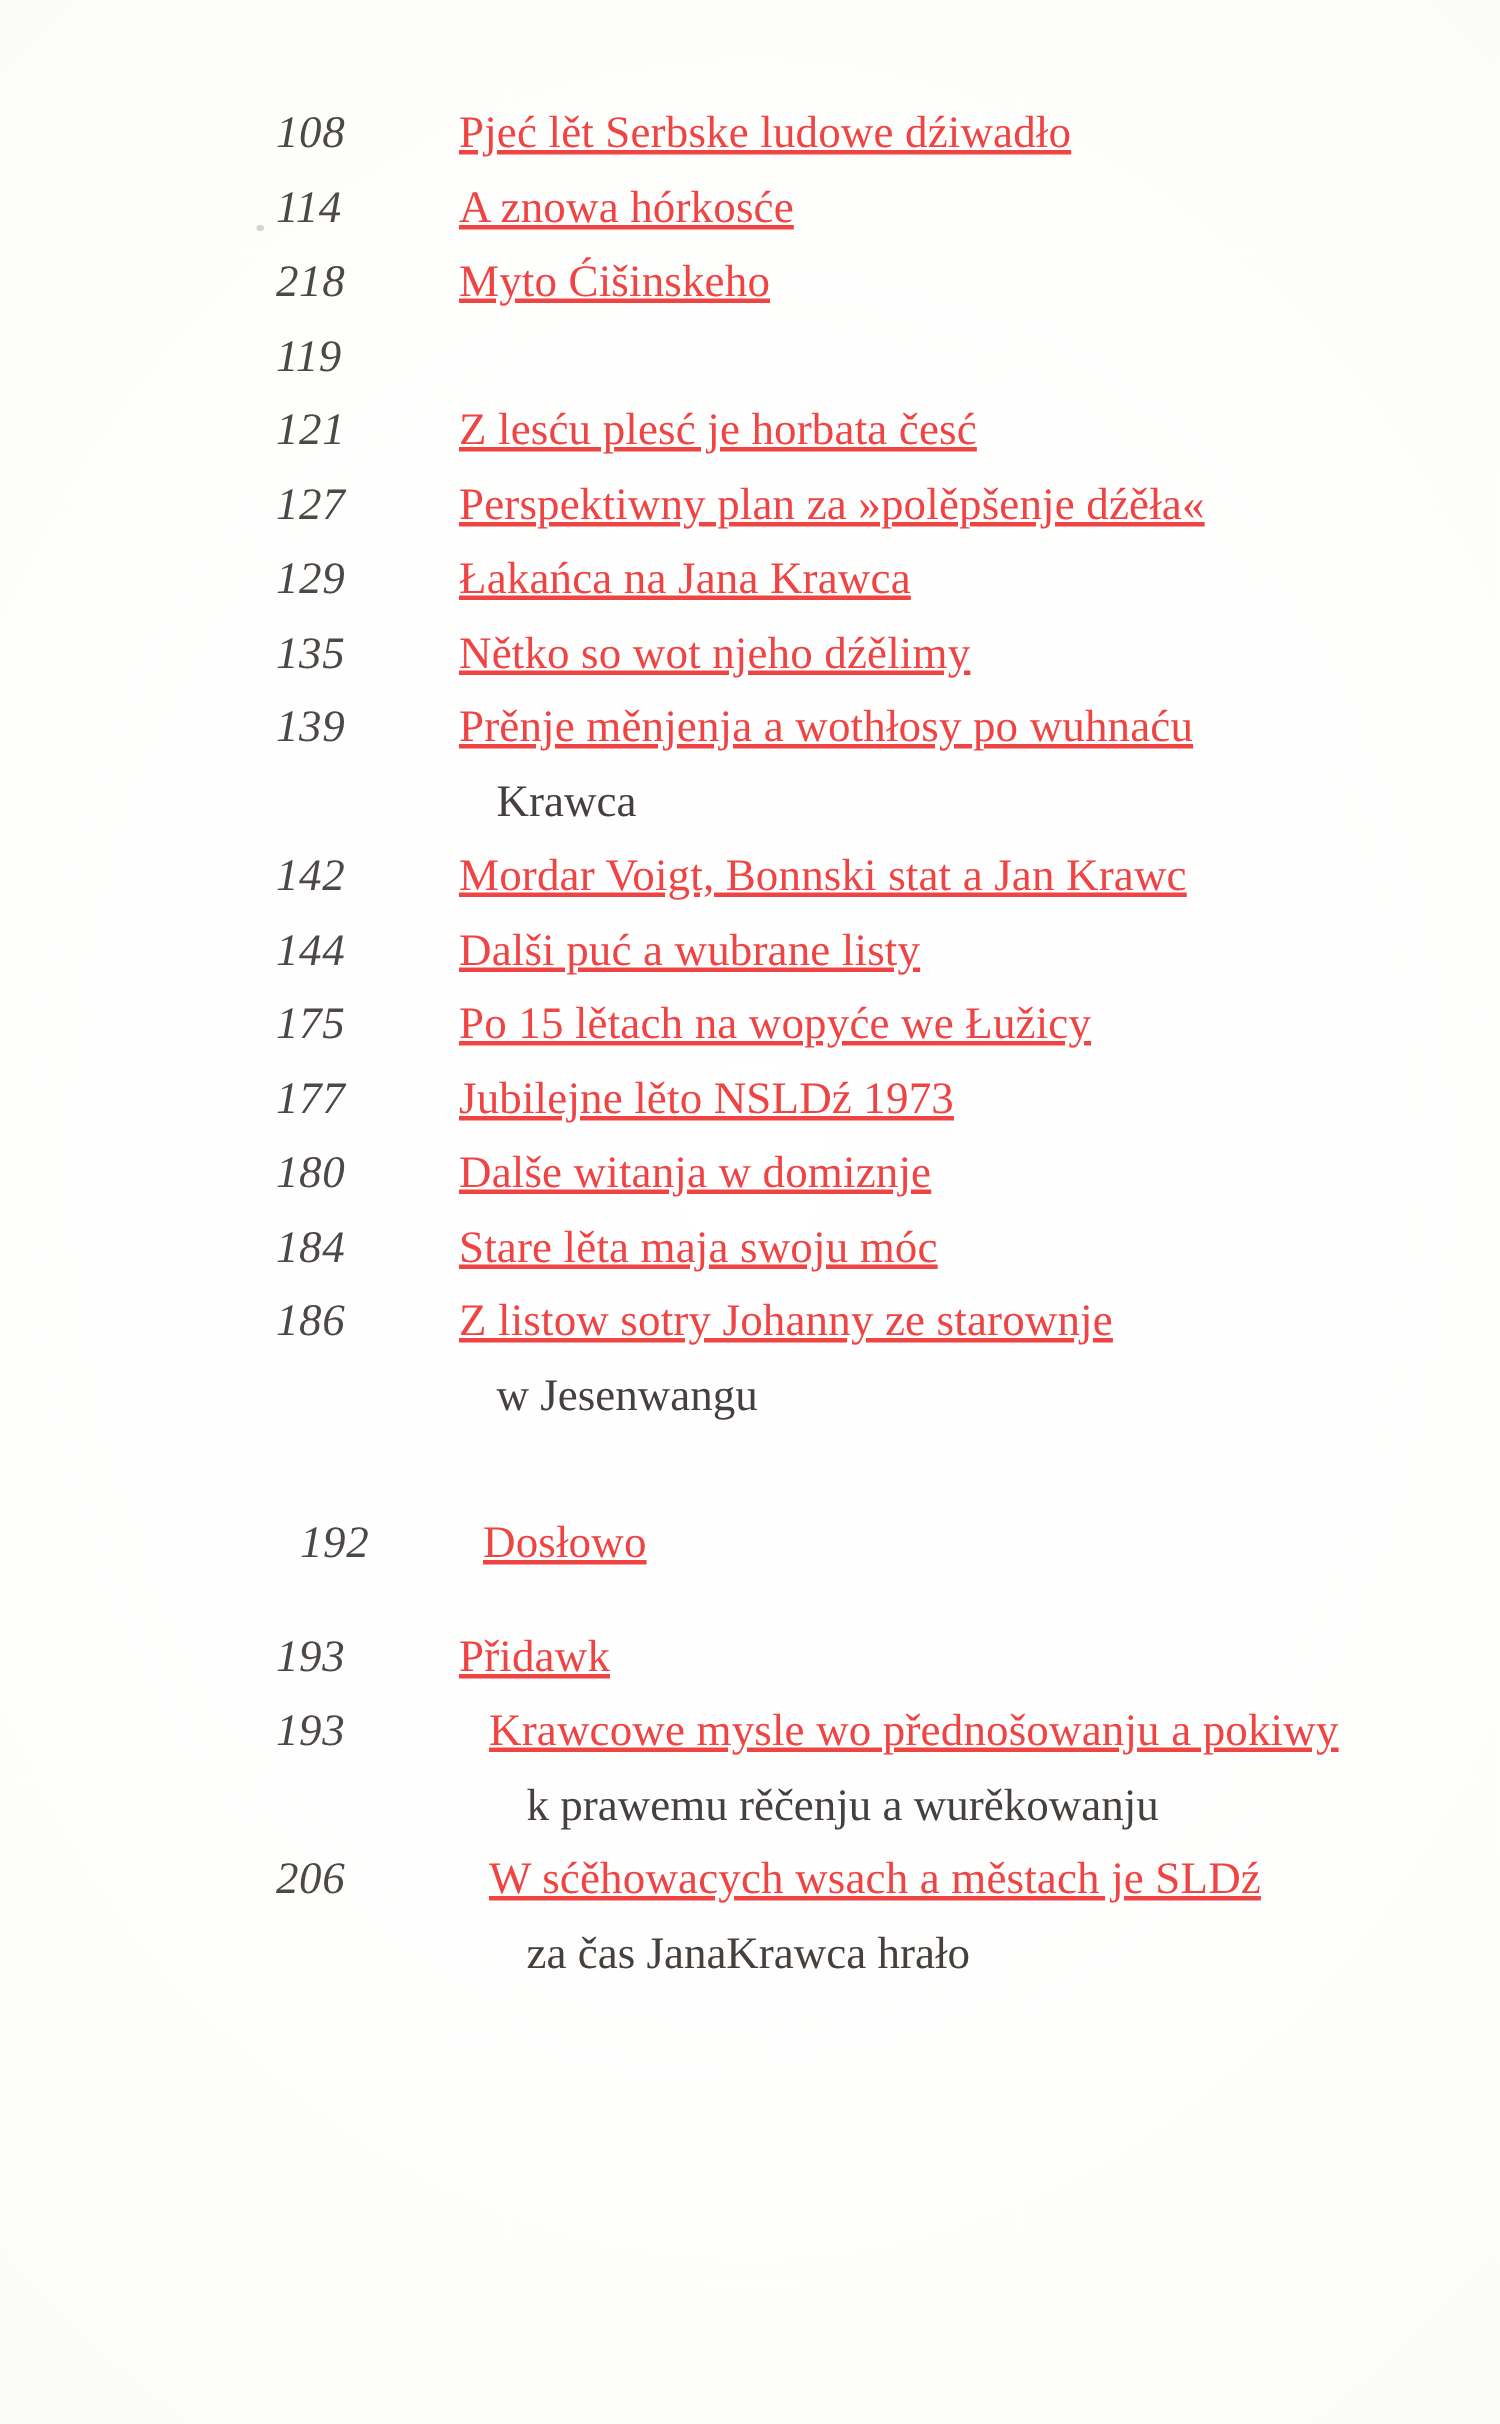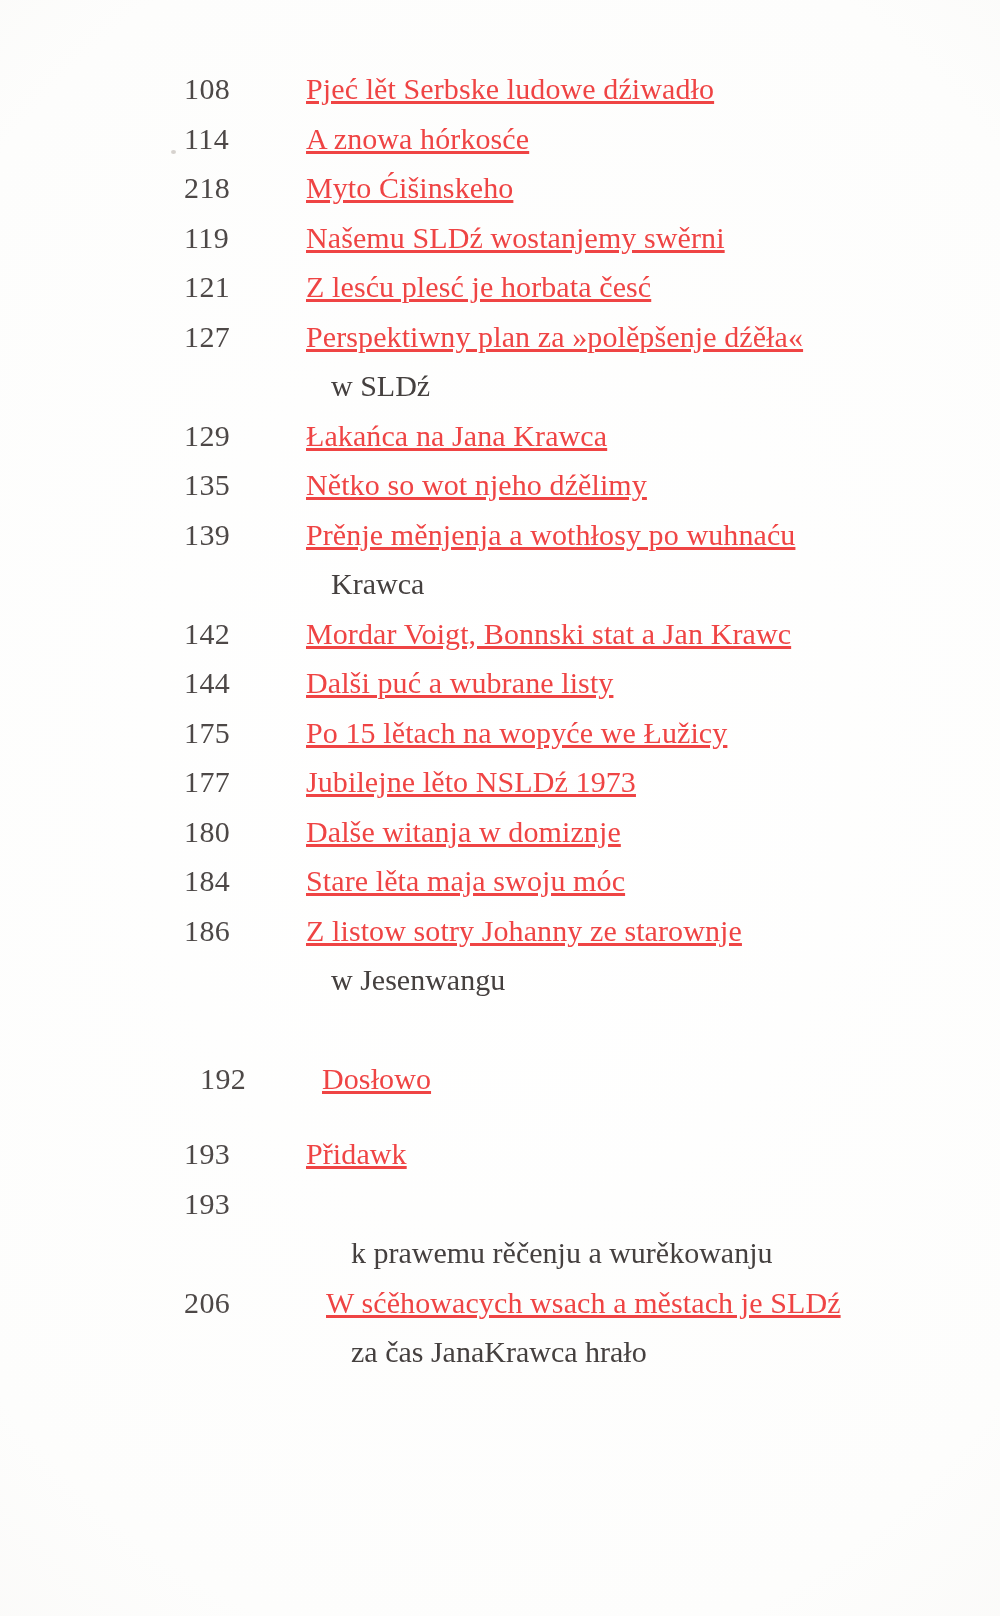--- a/index.html
+++ b/index.html
@@ -62,6 +62,7 @@
     line-height: 1;
     white-space: nowrap;
     color: #4d4847;
+    font-style: italic;
   }
 
   .title {

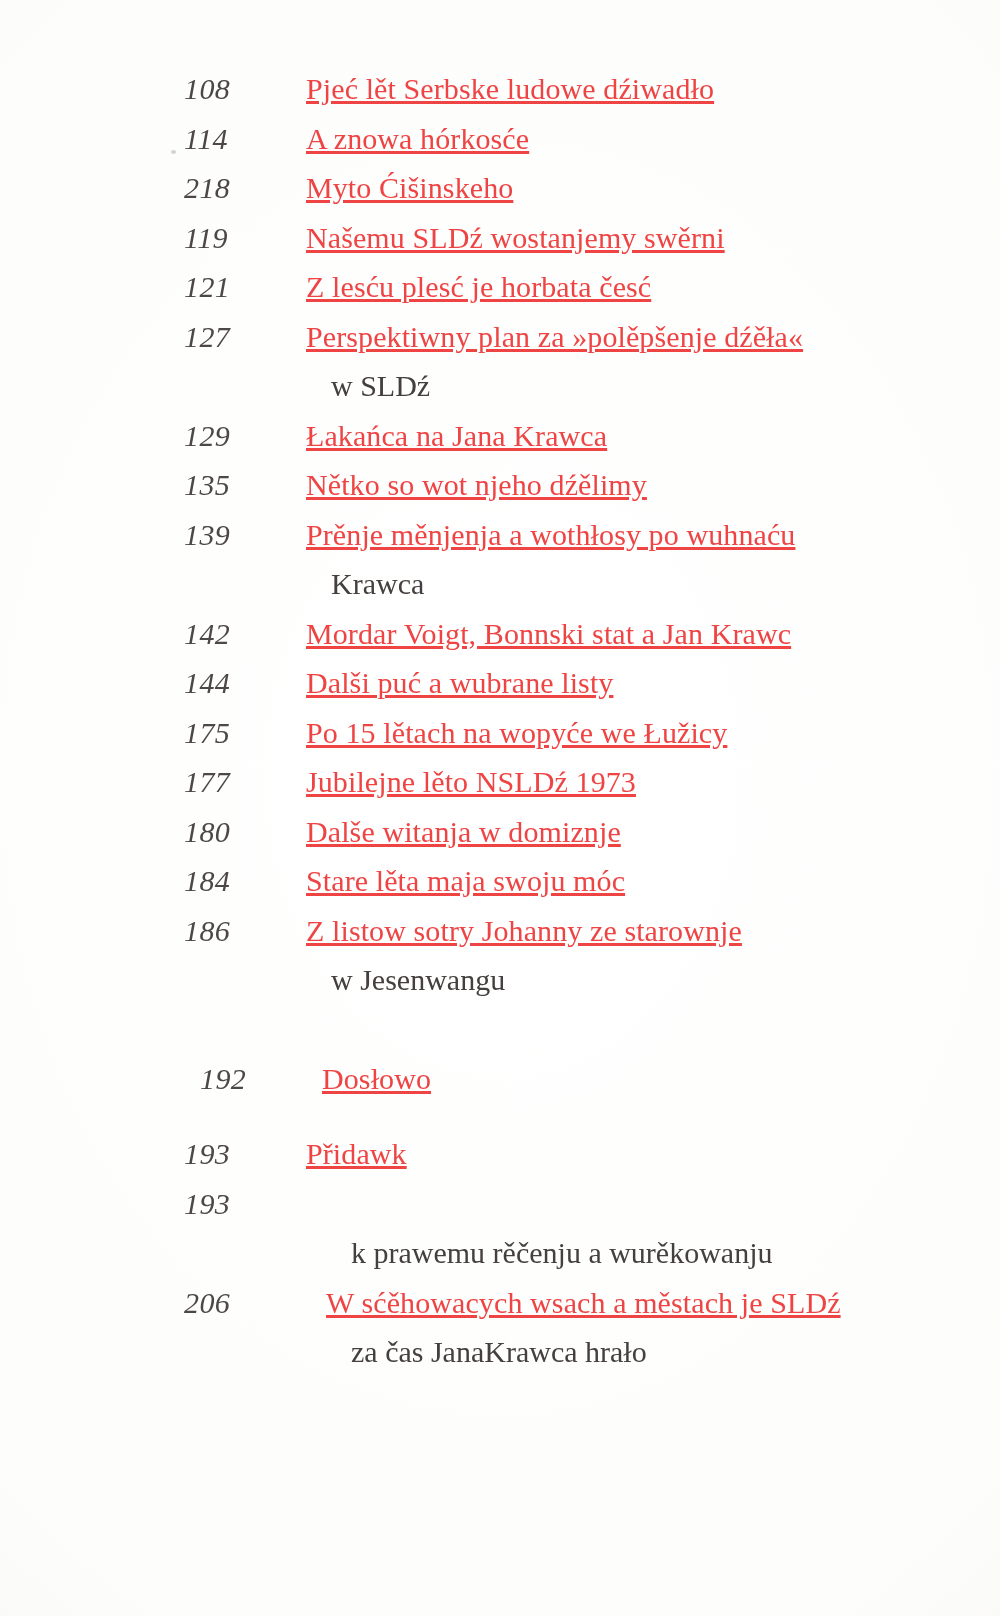--- a/index.html
+++ b/index.html
@@ -127,7 +127,6 @@
     </div>
     <div class="entry">
       <span class="page-num">119</span>
-      <span class="title">Našemu SLDź wostanjemy swěrni</span>
     </div>
     <div class="entry">
       <span class="page-num">121</span>

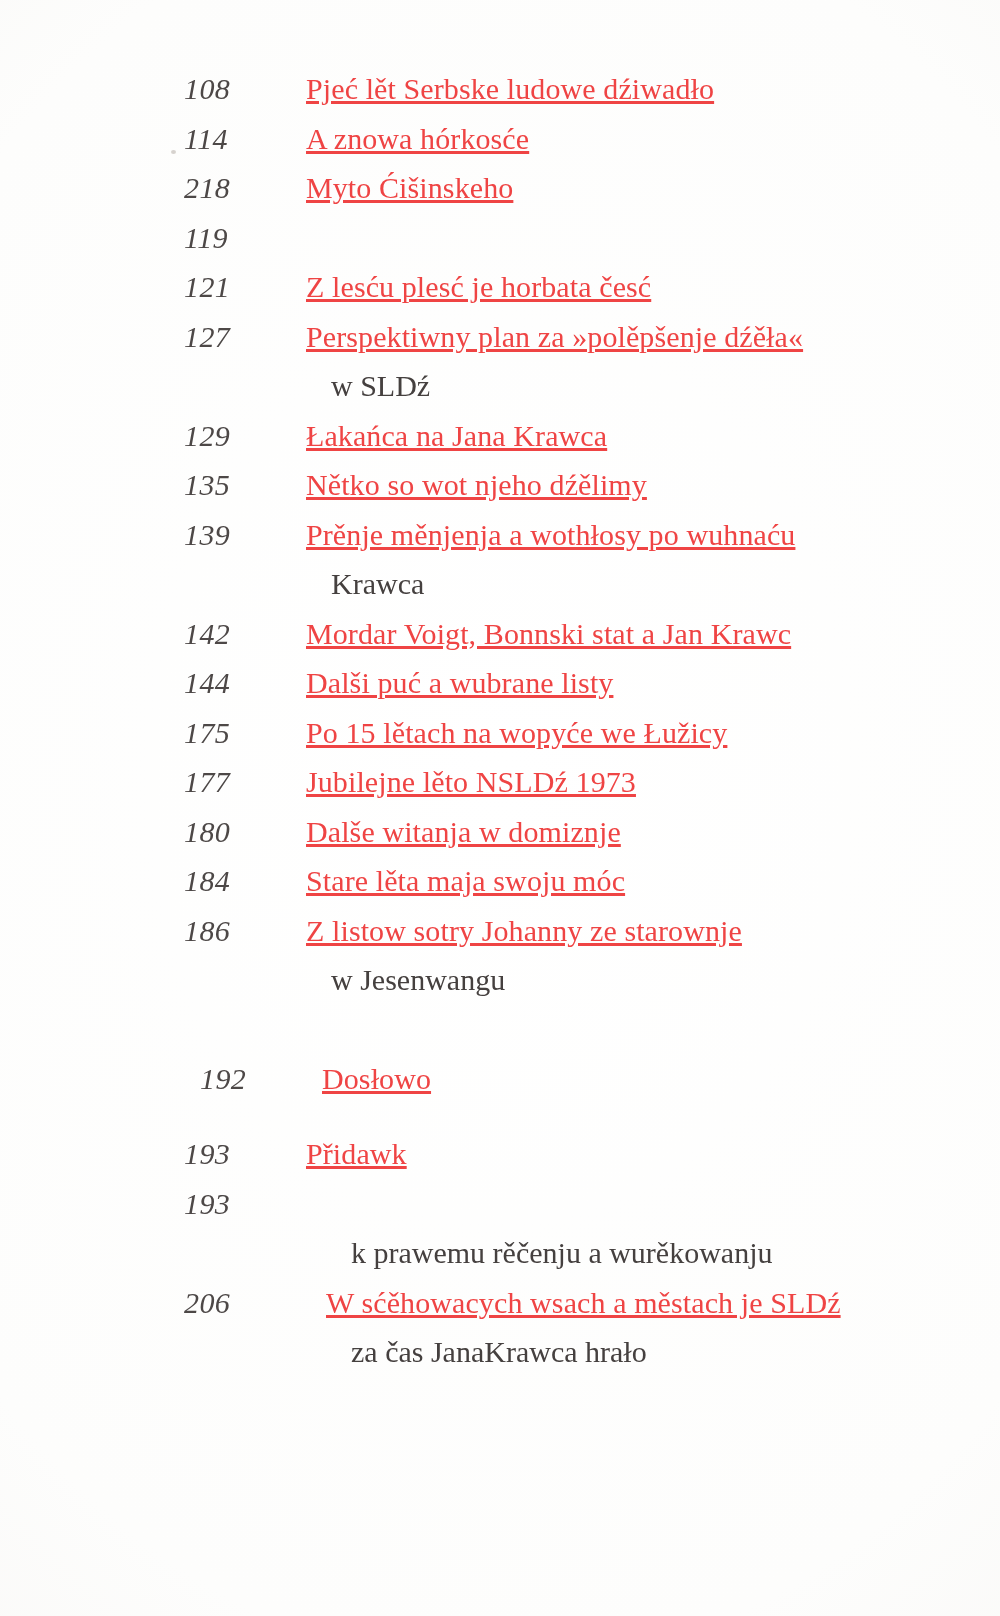--- a/index.html
+++ b/index.html
@@ -136,7 +136,6 @@
       <span class="page-num">127</span>
       <span class="title">Perspektiwny plan za »polěpšenje dźěła«</span>
     </div>
-    <div class="cont">w SLDź</div>
     <div class="entry">
       <span class="page-num">129</span>
       <span class="title">Łakańca na Jana Krawca</span>

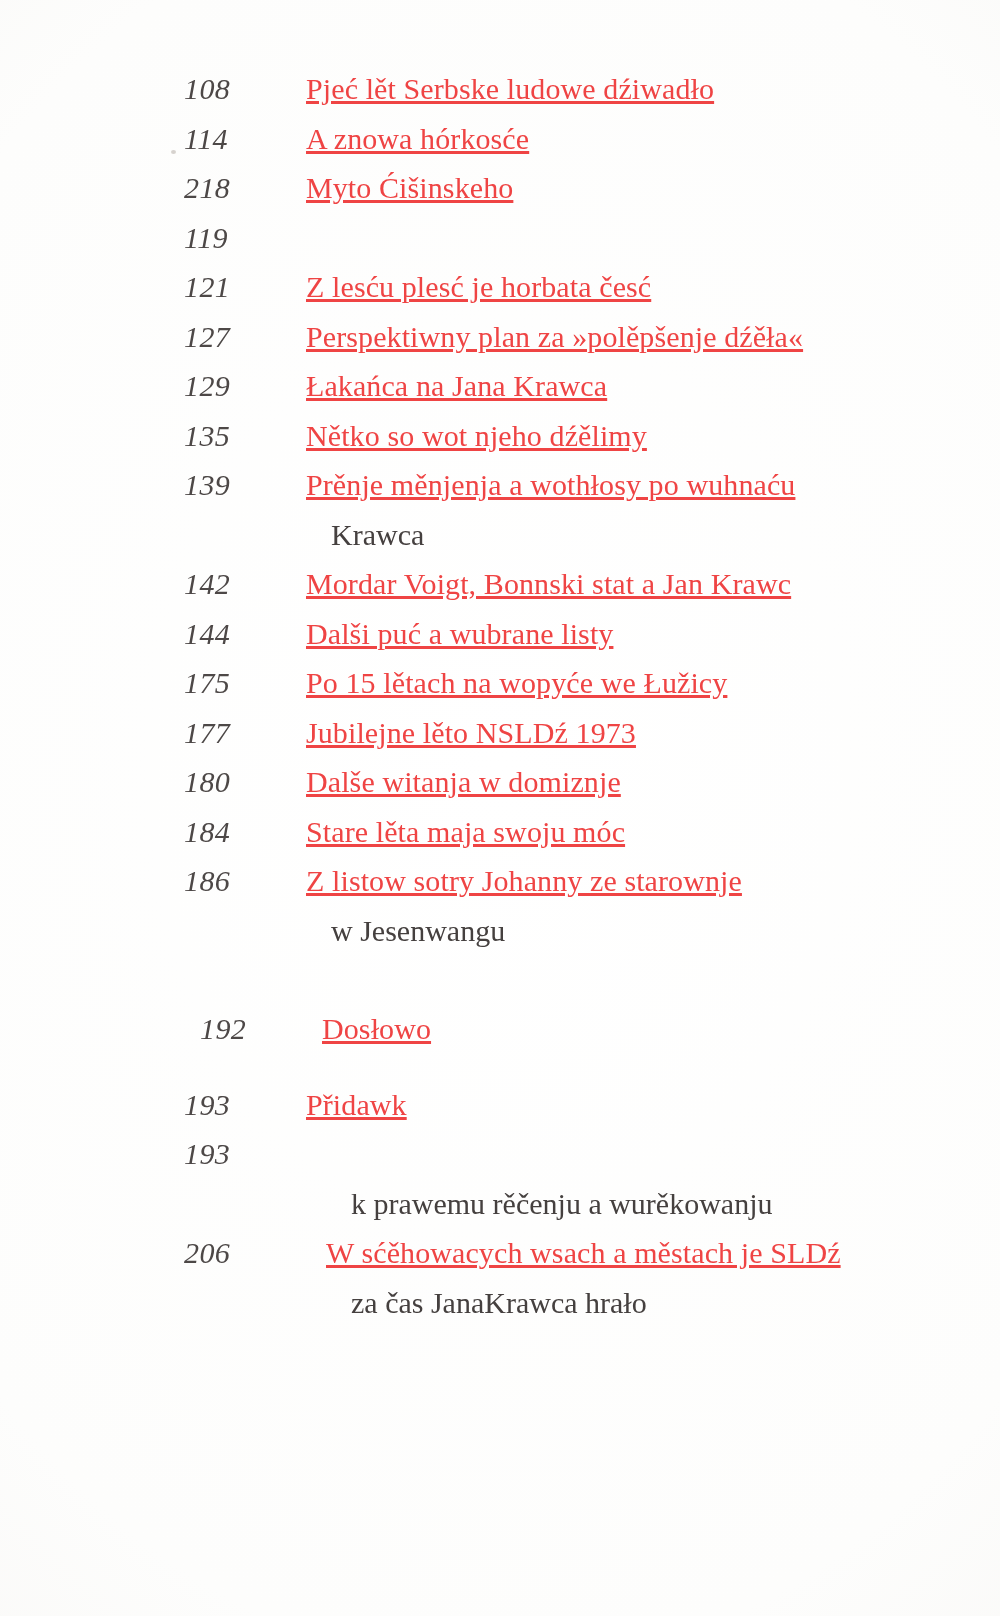--- a/index.html
+++ b/index.html
@@ -188,6 +188,7 @@
     </div>
     <div class="entry sub">
       <span class="page-num">193</span>
+      <span class="title">Krawcowe mysle wo přednošowanju a pokiwy</span>
     </div>
     <div class="cont sub">k prawemu rěčenju a wurěkowanju</div>
     <div class="entry sub">

